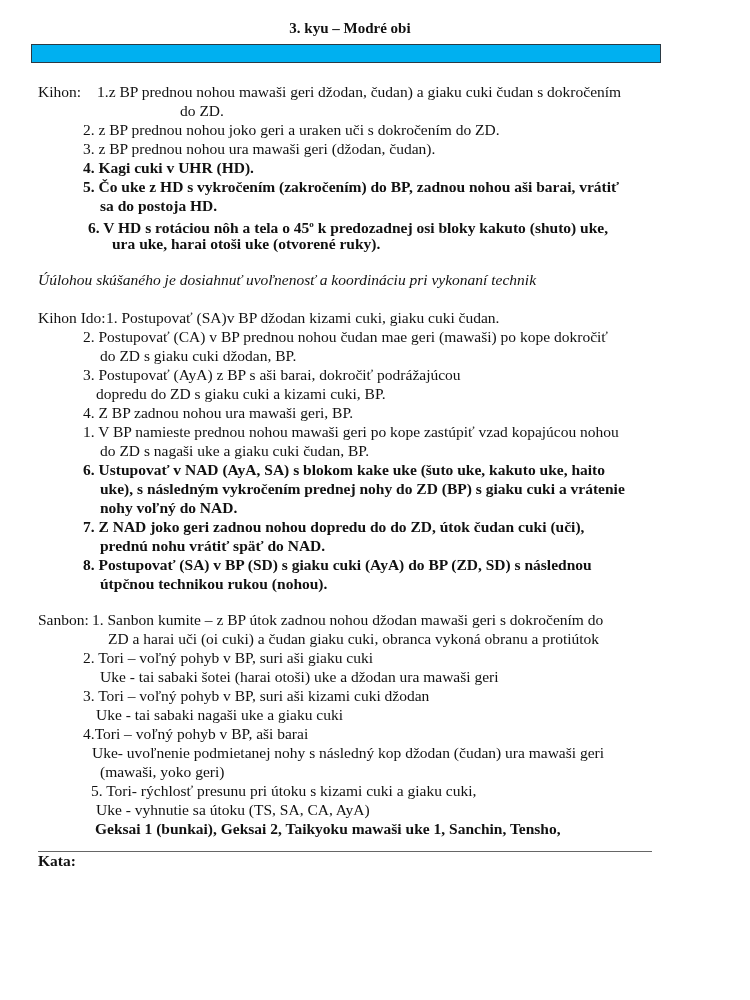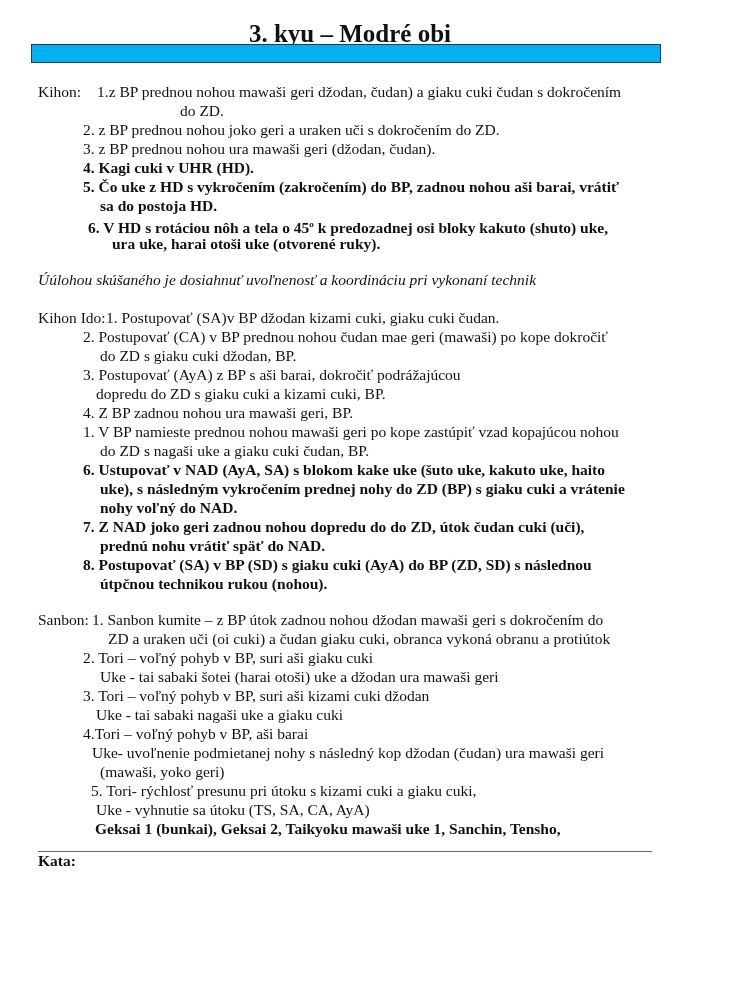--- a/index.html
+++ b/index.html
@@ -6,7 +6,7 @@
   body { width: 750px; height: 1000px; position: relative; overflow: hidden;
          font-family: "Liberation Serif", "DejaVu Serif", serif; color: #111; }
   .title { position: absolute; left: 0; width: 700px; top: 20px; text-align: center;
-           font-weight: bold; font-size: 25px; }
+           font-weight: bold; font-size: 15px; }
   .belt-bar { position: absolute; left: 31px; top: 44px; width: 628px; height: 17px;
               background: #00b0f0; border: 1px solid #2b3a44; }
   .ln { position: absolute; font-size: 15.5px; white-space: nowrap; line-height: 19px; }

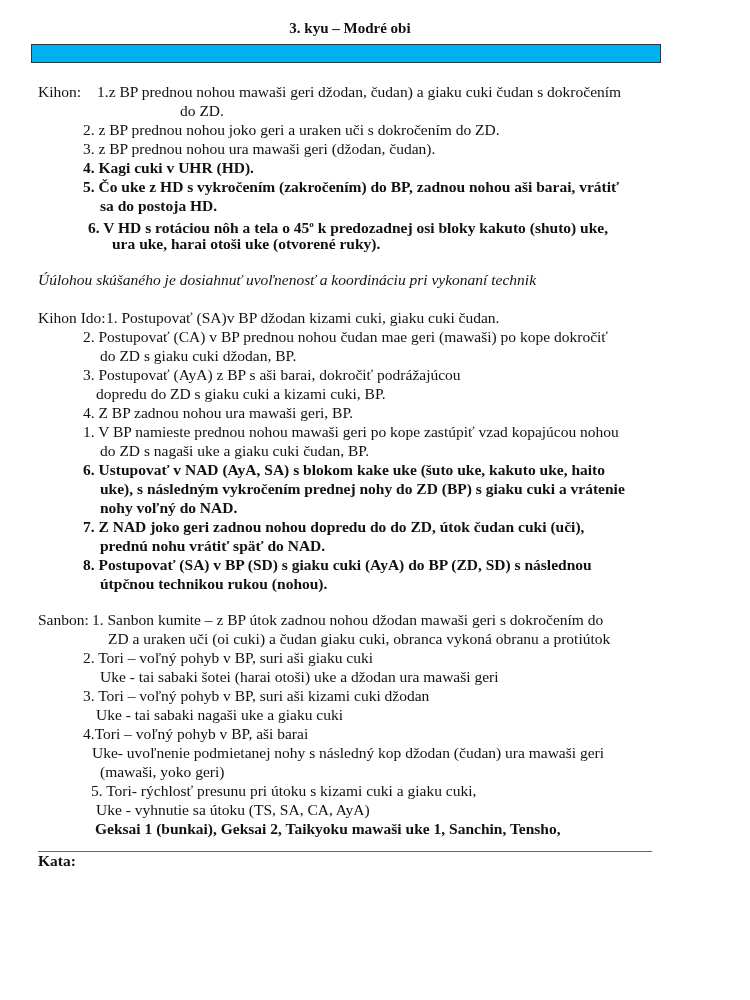--- a/index.html
+++ b/index.html
@@ -54,7 +54,7 @@
 
 <div class="ln" style="left:38px; top:610px;">Sanbon:</div>
 <div class="ln" style="left:92px; top:610px;">1. Sanbon kumite – z BP útok zadnou nohou džodan mawaši geri s dokročením do</div>
-<div class="ln" style="left:108px; top:629px;">ZD a uraken uči (oi cuki) a čudan giaku cuki,  obranca vykoná obranu a protiútok</div>
+<div class="ln" style="left:108px; top:629px;">ZD a harai uči (oi cuki) a čudan giaku cuki,  obranca vykoná obranu a protiútok</div>
 <div class="ln" style="left:83px; top:648px;">2. Tori – voľný pohyb v BP, suri aši giaku cuki</div>
 <div class="ln" style="left:100px; top:667px;">Uke -  tai sabaki šotei (harai otoši) uke a džodan ura mawaši geri</div>
 <div class="ln" style="left:83px; top:686px;">3. Tori – voľný pohyb v BP, suri aši kizami cuki džodan</div>

